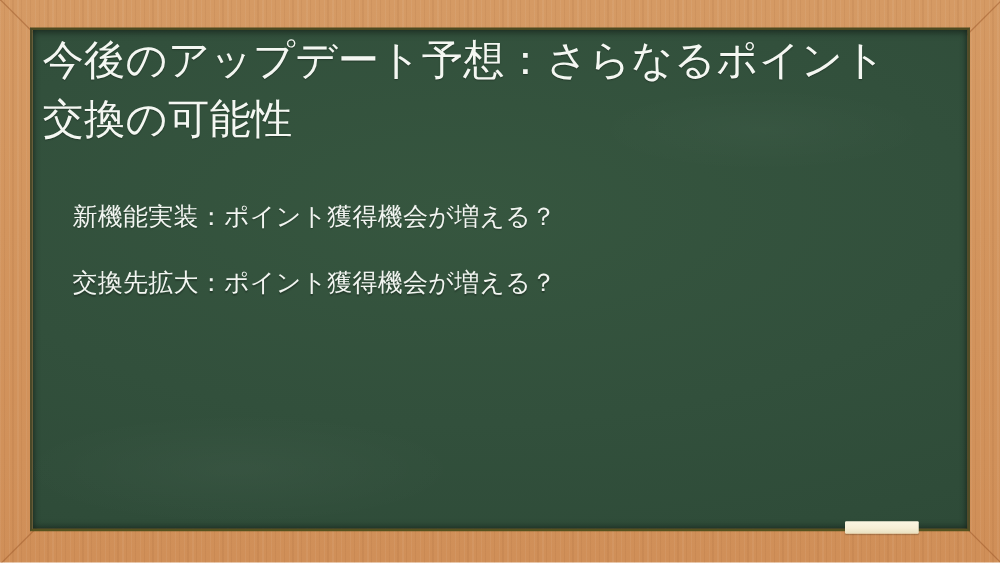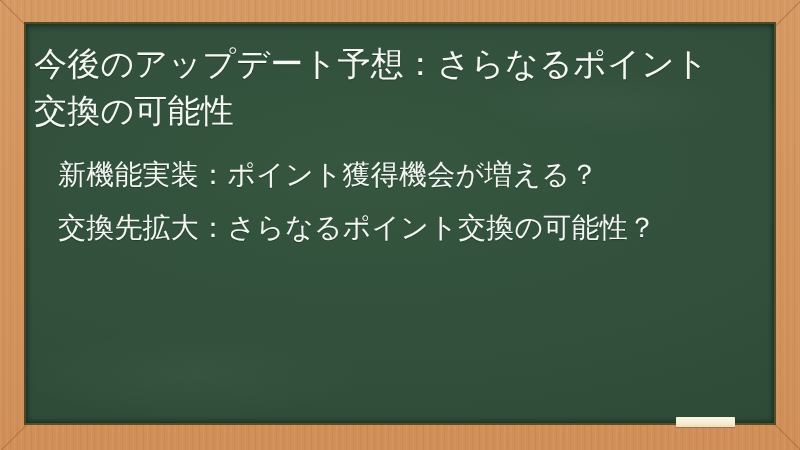--- a/index.html
+++ b/index.html
@@ -105,7 +105,7 @@
   .title {
     position: absolute;
     left: 8px;
-    top: 16px;
+    top: 0;
     width: 700px;
     color: #f4f7f2;
     font-size: 33px;

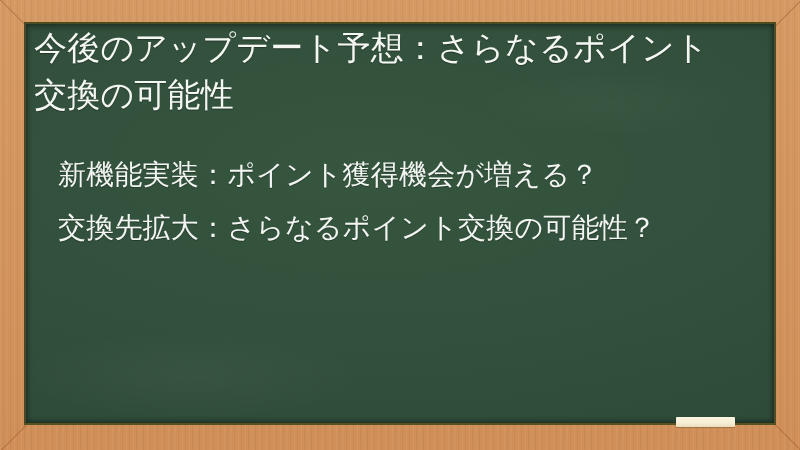--- a/index.html
+++ b/index.html
@@ -125,7 +125,7 @@
   }
   .line {
     color: #f2f5f1;
-    font-size: 28px;
+    font-size: 20px;
     line-height: 53px;
     font-weight: 400;
     letter-spacing: 0.2px;

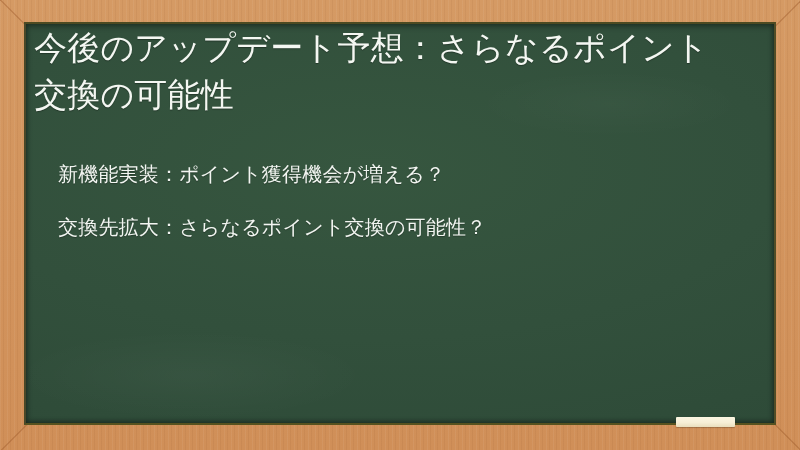--- a/index.html
+++ b/index.html
@@ -170,7 +170,7 @@
 
       <div class="lines">
         <div class="line">新機能実装：ポイント獲得機会が増える？</div>
-        <div class="line">交換先拡大：さらなるポイント交換の可能性？</div>
+        <div class="line">交換先拡大：ポイント獲得機会が増える？</div>
       </div>
 
     </div>

